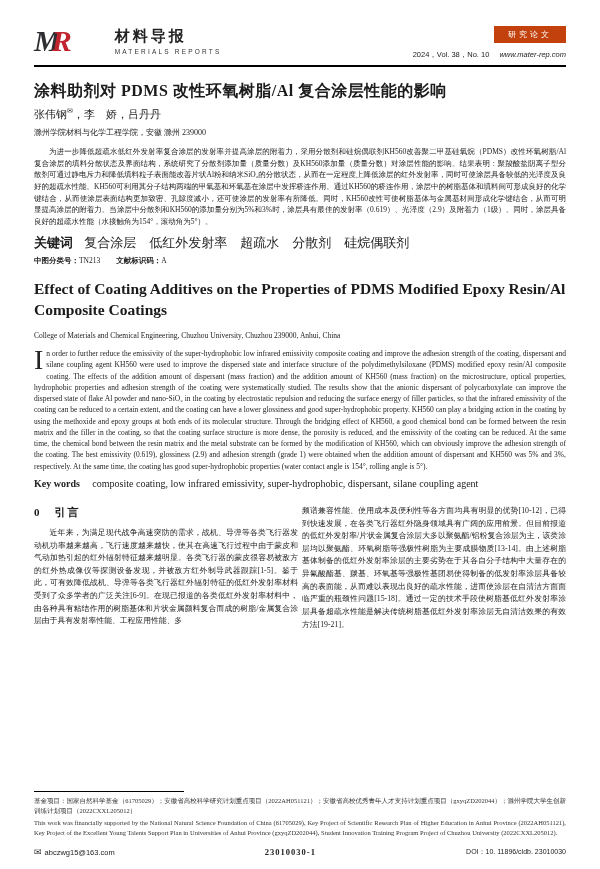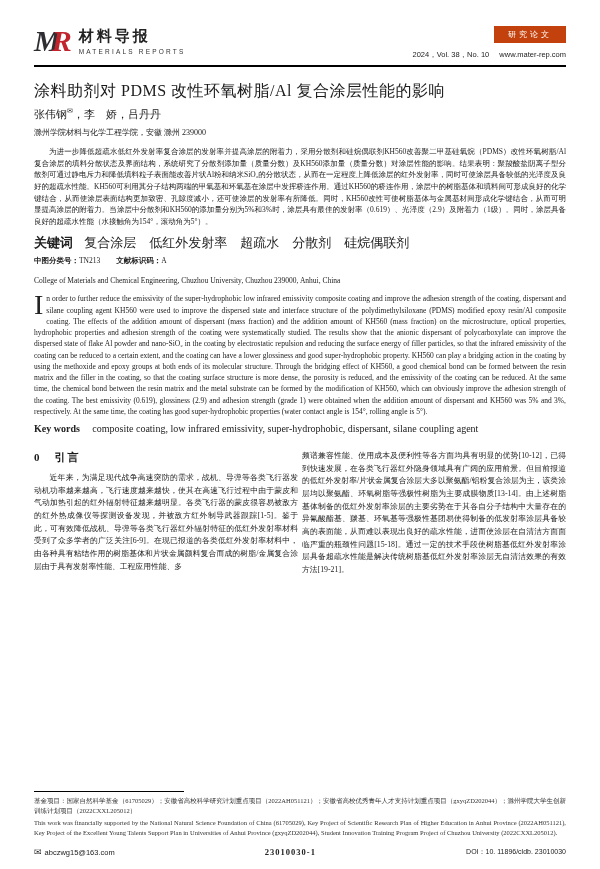--- a/index.html
+++ b/index.html
@@ -15,7 +15,7 @@
   .logo{display:flex;align-items:flex-end;font-family:"Liberation Serif",serif;font-style:italic;font-weight:bold;line-height:1;}
   .logo-m{font-size:30px;color:#2e2e33;}
   .logo-r{font-size:30px;color:#c2242e;margin-left:-9px;}
-  .jnames{display:flex;flex-direction:column;}
+  .jnames{display:flex;flex-direction:column;margin-left:36px;}
   .jcn{font-size:15px;font-weight:bold;letter-spacing:3px;color:#222;font-family:"Liberation Serif",serif;}
   .jen{font-size:6.5px;letter-spacing:2.2px;color:#333;font-family:"Liberation Sans",sans-serif;margin-top:2px;}
   .hdr-right{display:flex;flex-direction:column;align-items:flex-end;}

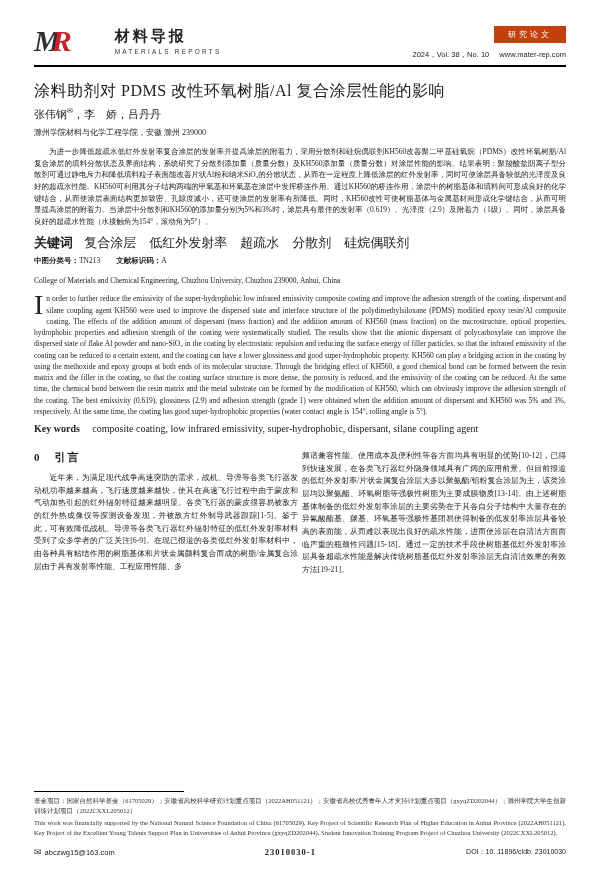--- a/index.html
+++ b/index.html
@@ -21,7 +21,7 @@
   .hdr-right{display:flex;flex-direction:column;align-items:flex-end;}
   .badge{background:#c2410c;color:#fff;font-size:8px;letter-spacing:3px;padding:3px 14px;font-family:"Liberation Sans",sans-serif;}
   .issue{font-size:7.5px;color:#222;margin-top:7px;font-family:"Liberation Sans",sans-serif;}
-  .issue .url{margin-left:8px;color:#222;text-decoration:none;}
+  .issue .url{margin-left:8px;color:#222;text-decoration:none;font-style:italic;}
   .rule{height:2px;background:#000;margin-top:5px;}
   
   .title-cn{font-size:16px;font-weight:normal;margin-top:14px;letter-spacing:0.5px;}

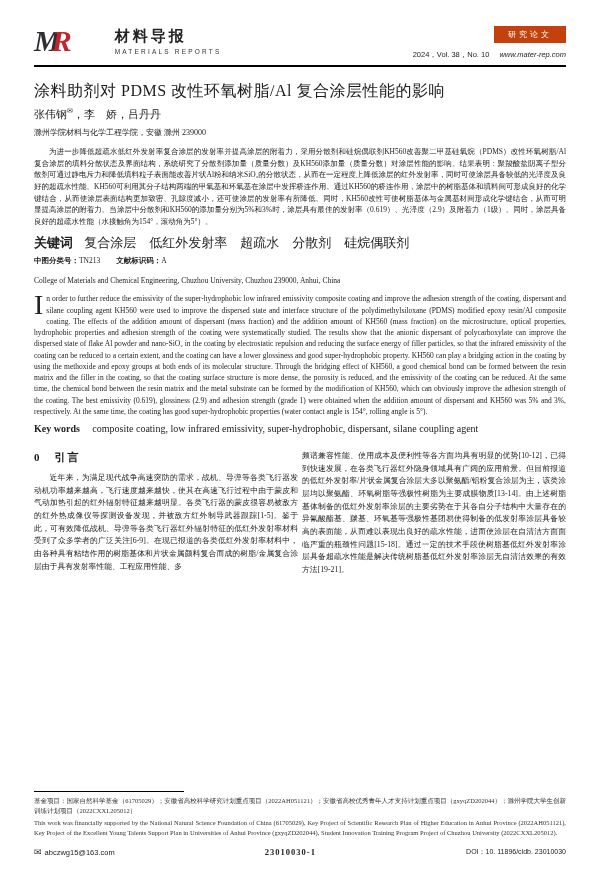--- a/index.html
+++ b/index.html
@@ -24,7 +24,7 @@
   .issue .url{margin-left:8px;color:#222;text-decoration:none;font-style:italic;}
   .rule{height:2px;background:#000;margin-top:5px;}
   
-  .title-cn{font-size:16px;font-weight:normal;margin-top:14px;letter-spacing:0.5px;}
+  .title-cn{font-size:16px;font-weight:bold;margin-top:14px;letter-spacing:0.5px;}
   .authors-cn{font-size:11px;margin-top:5px;}
   .sup{font-size:7px;vertical-align:super;}
   .affil-cn{font-size:8px;margin-top:5px;color:#222;}

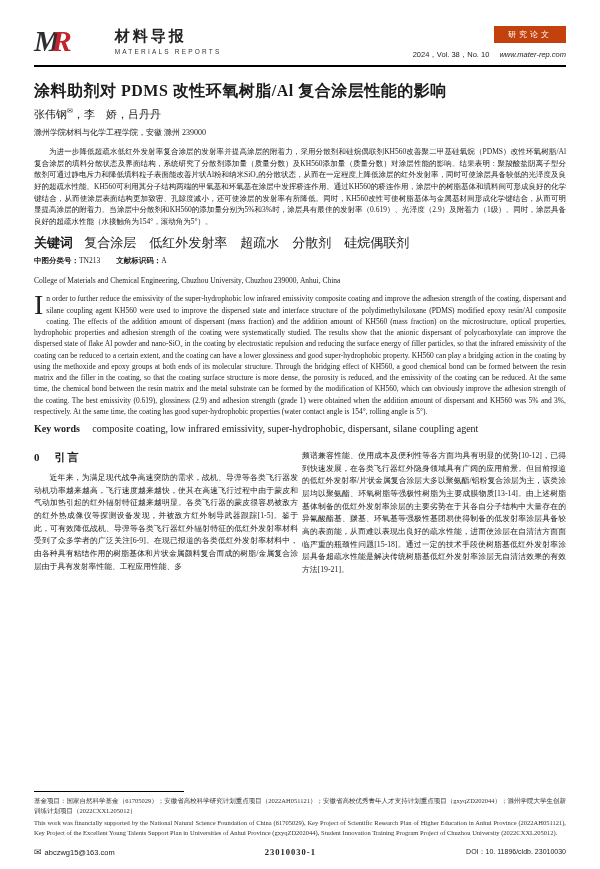--- a/index.html
+++ b/index.html
@@ -100,6 +100,7 @@
     <span class="lbl">中图分类号：</span><span>TN213</span><span class="gap"></span><span class="lbl">文献标识码：</span><span>A</span>
   </div>
 
+  <div class="title-en">Effect of Coating Additives on the Properties of PDMS Modified Epoxy Resin/Al Composite Coatings</div>
   <div class="affil-en">College of Materials and Chemical Engineering, Chuzhou University, Chuzhou 239000, Anhui, China</div>
 
   <div class="abstract-en">

